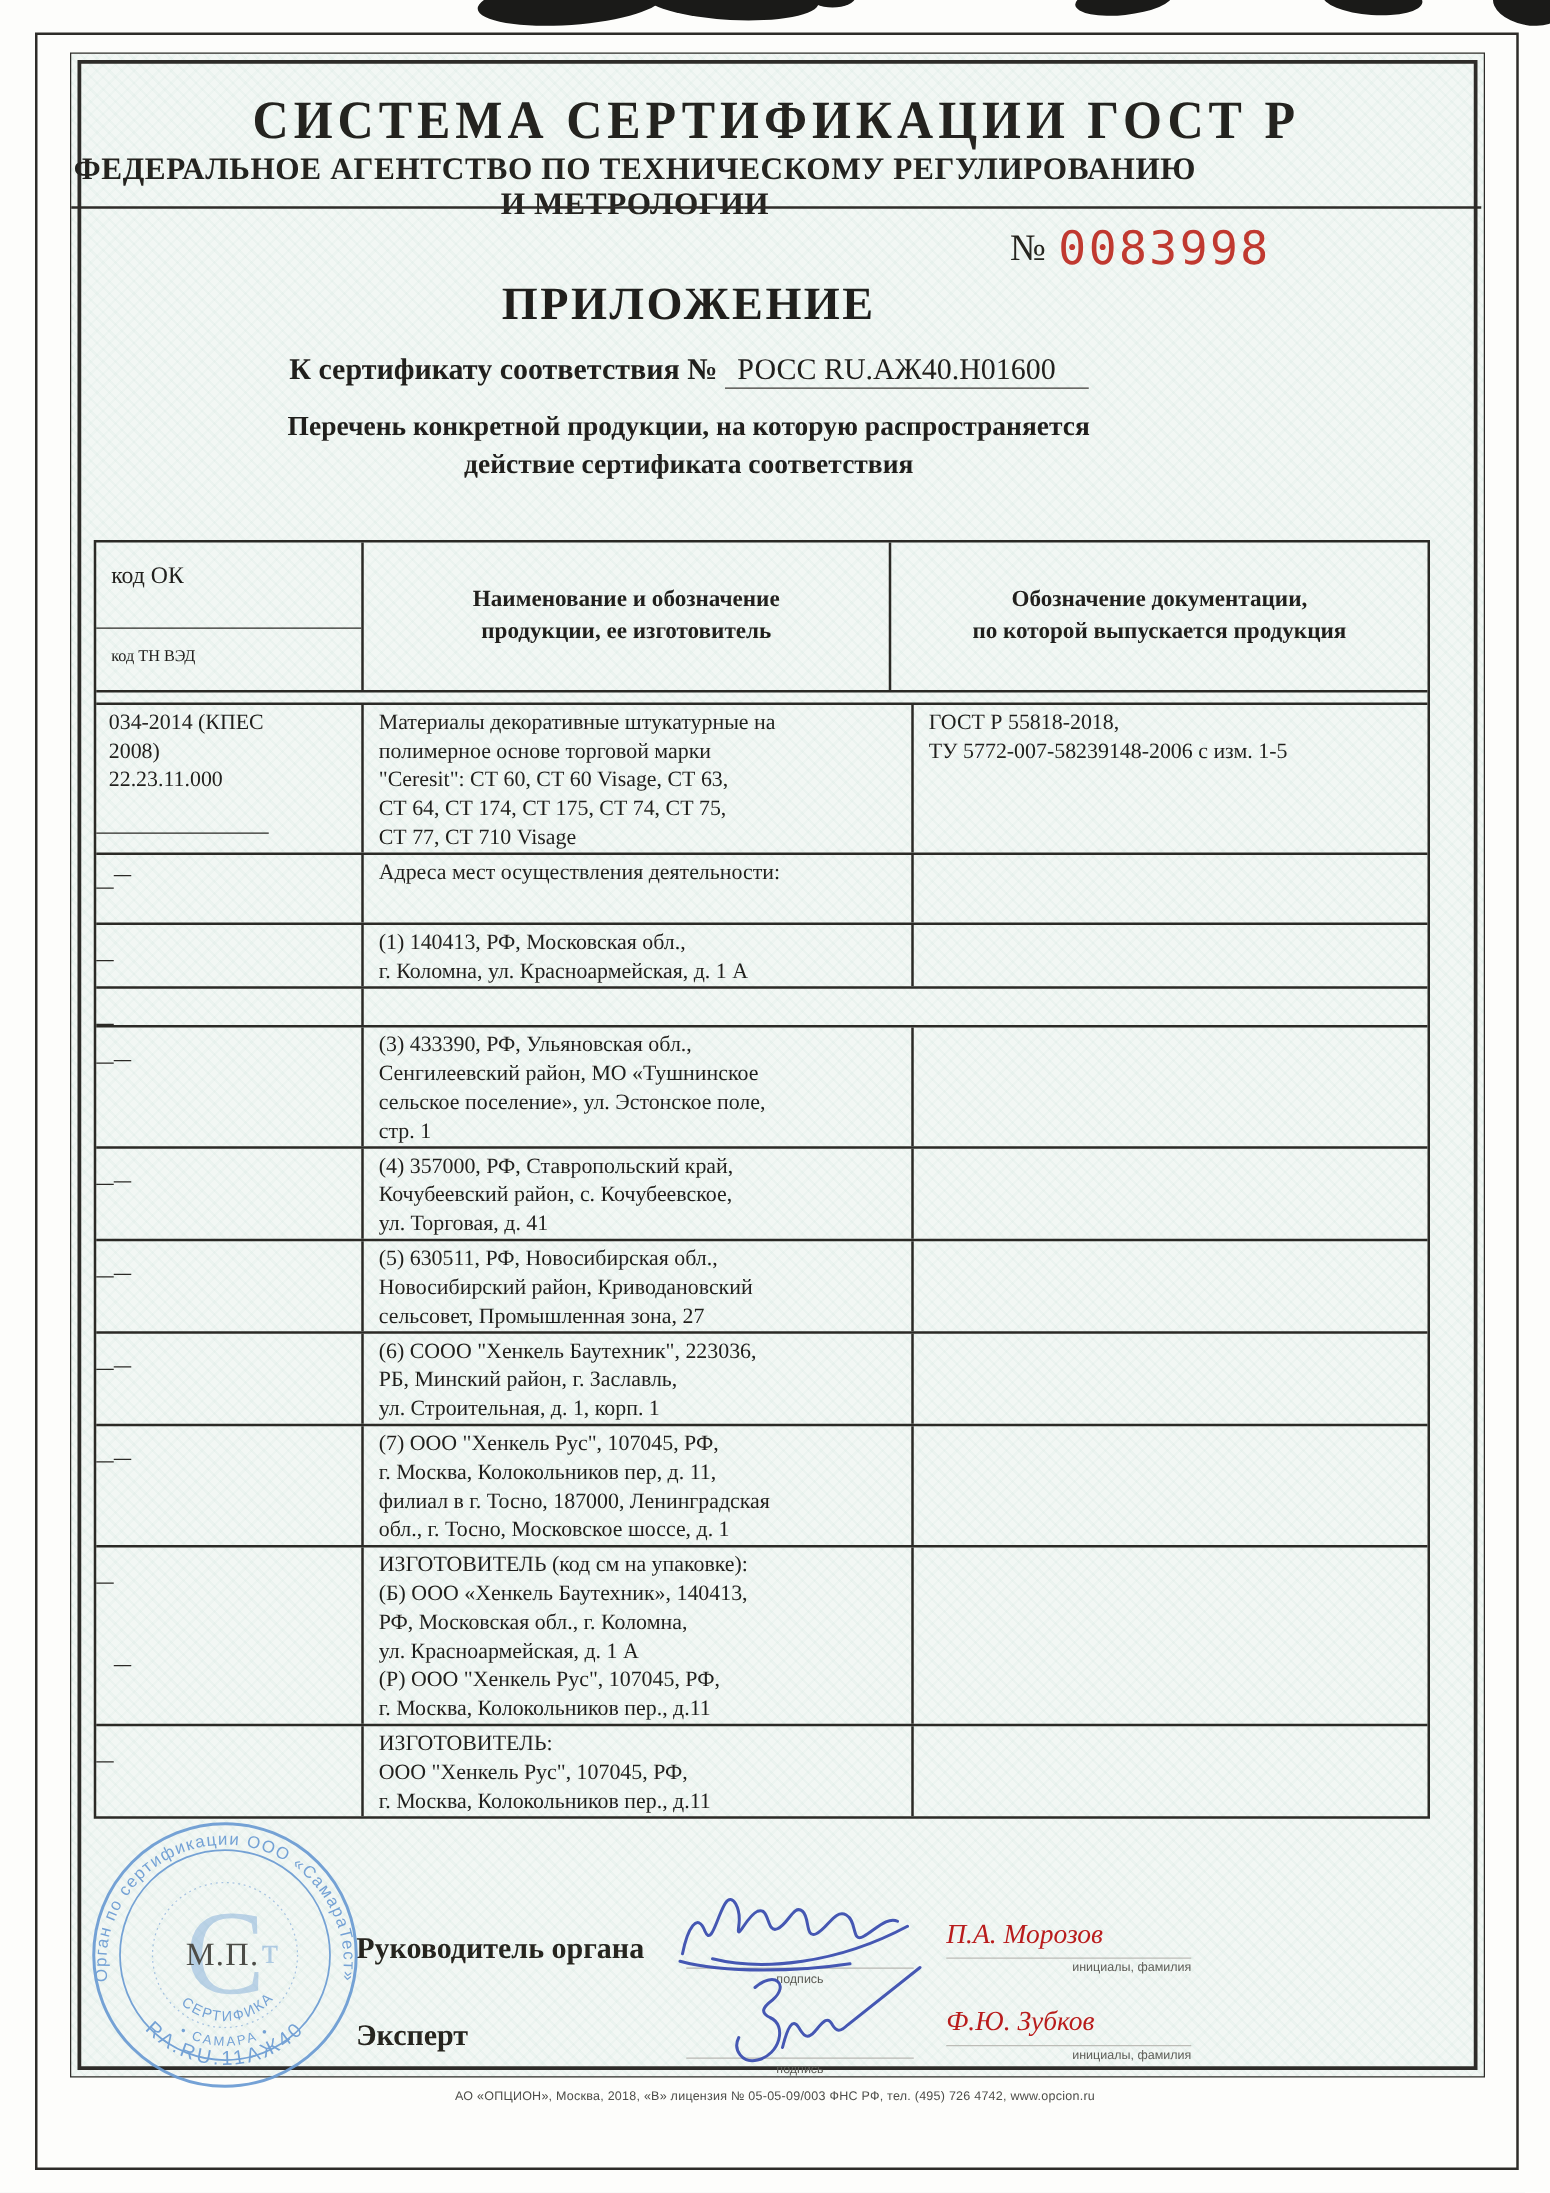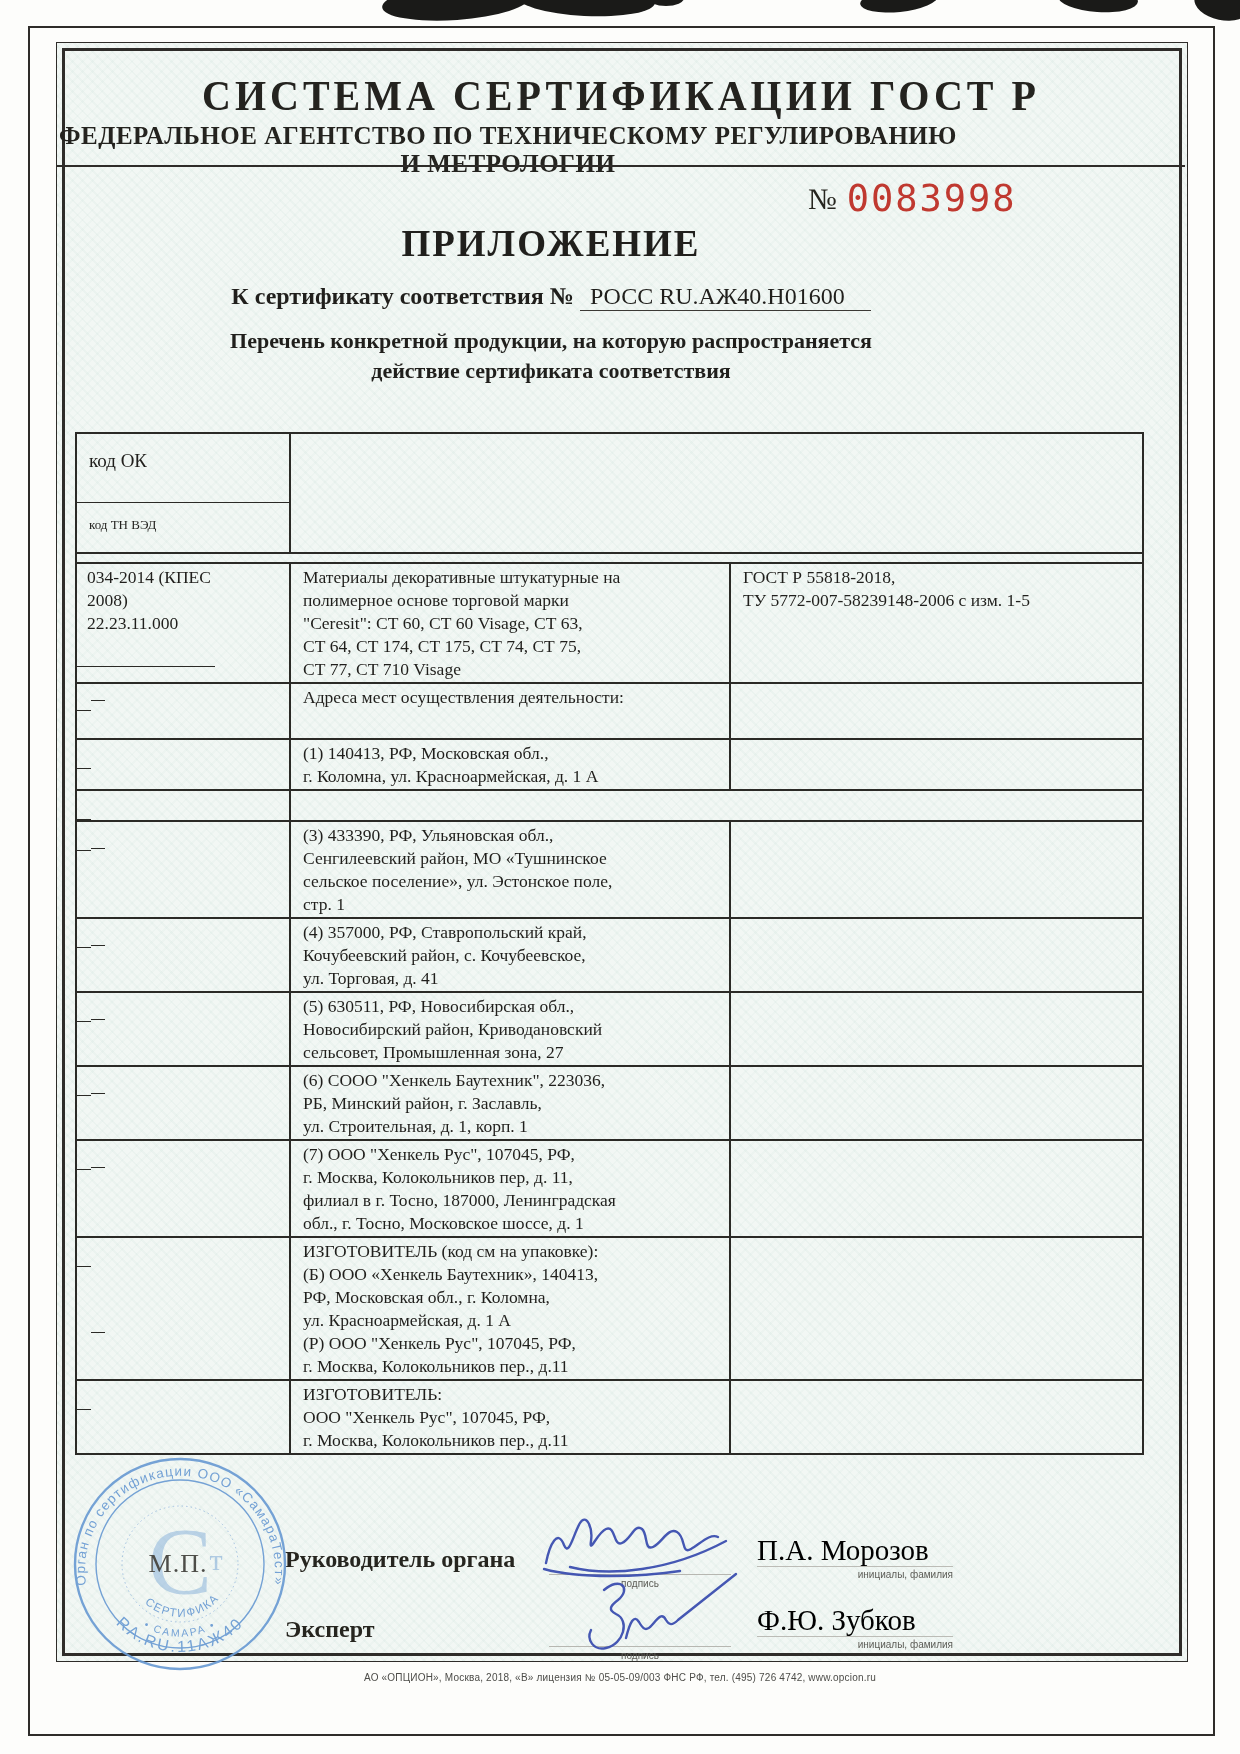--- a/index.html
+++ b/index.html
@@ -111,6 +111,8 @@
       <div class="h1a">код ОК</div>
       <div class="h1b">код ТН ВЭД</div>
     </div>
+    <div class="hdr-c2">Наименование и обозначение
+продукции, ее изготовитель</div>
   </div>
   <div class="gap-row"></div>
   <div id="table-body">

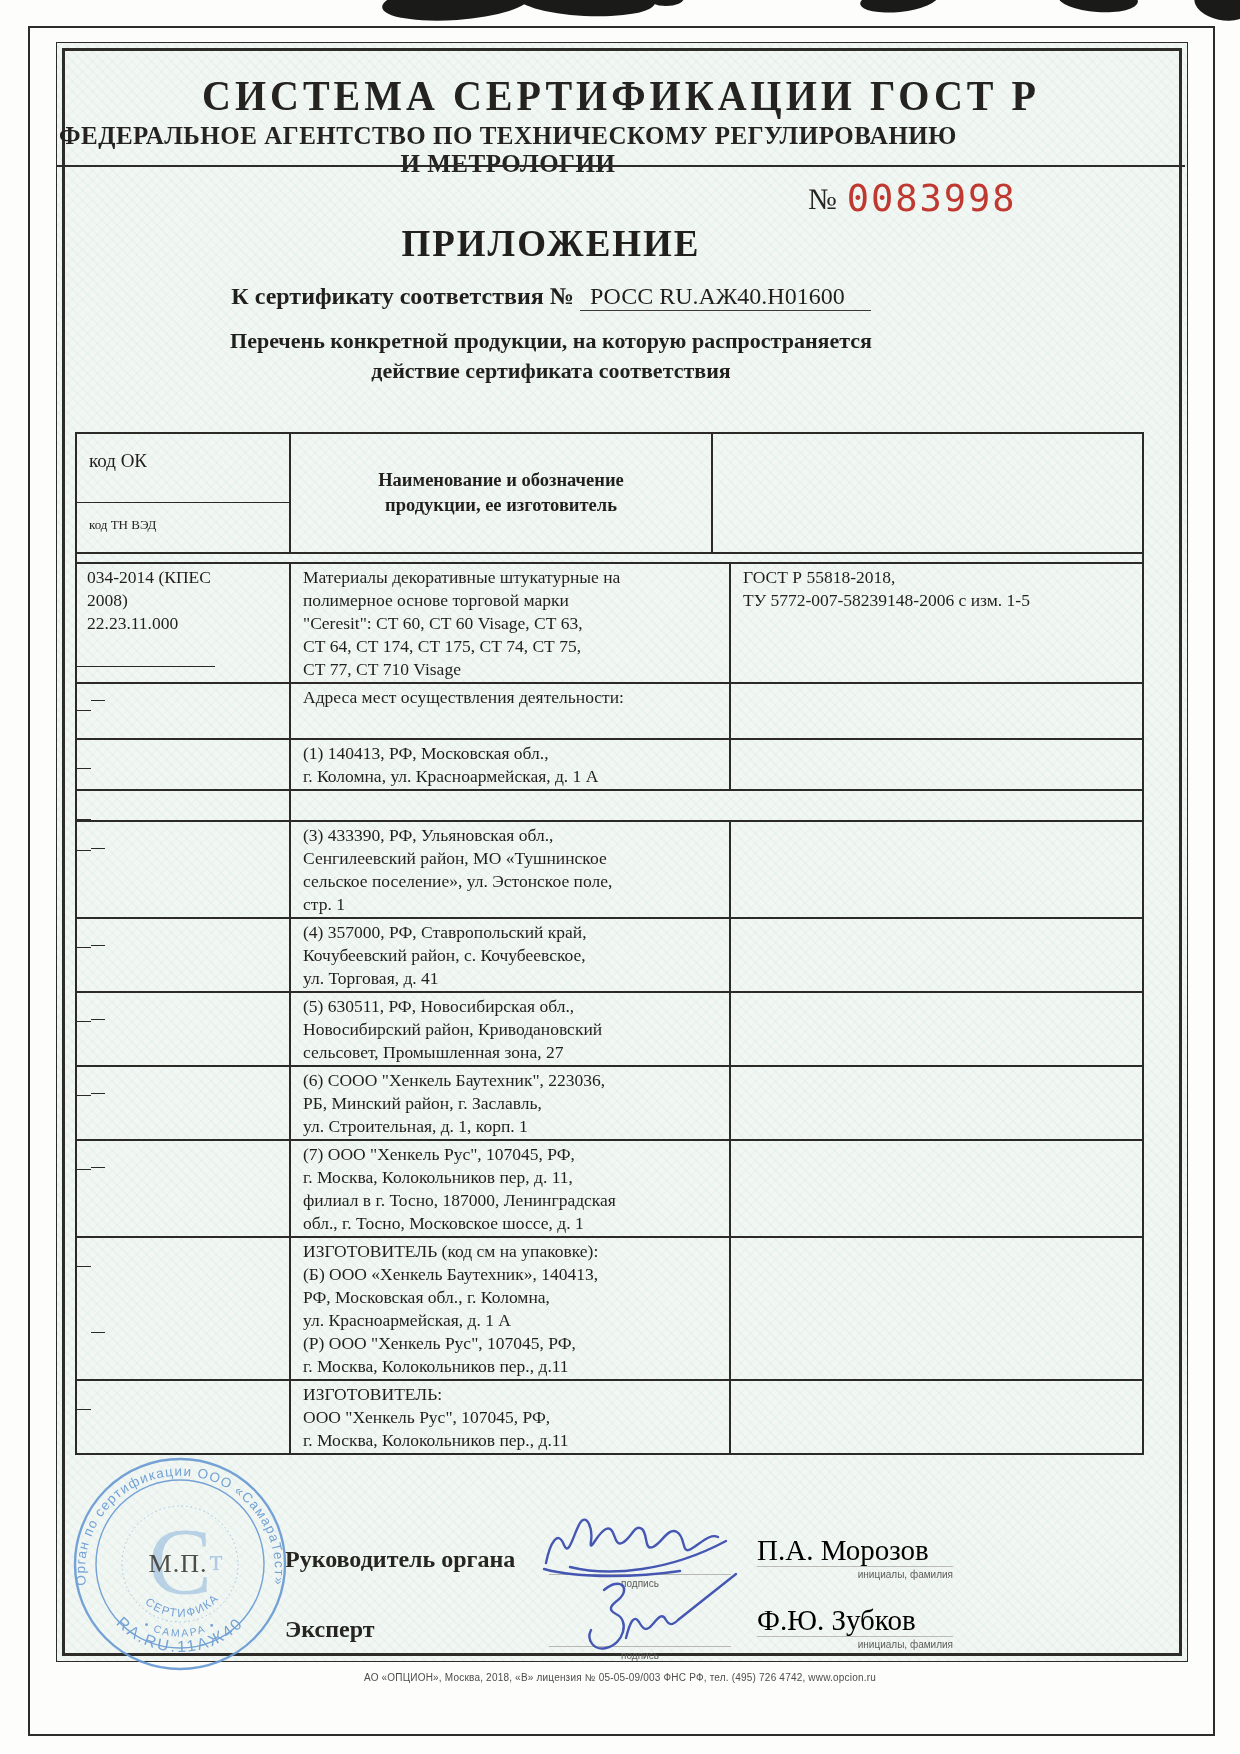--- a/index.html
+++ b/index.html
@@ -113,6 +113,8 @@
     </div>
     <div class="hdr-c2">Наименование и обозначение
 продукции, ее изготовитель</div>
+    <div class="hdr-c3">Обозначение документации,
+по которой выпускается продукция</div>
   </div>
   <div class="gap-row"></div>
   <div id="table-body">

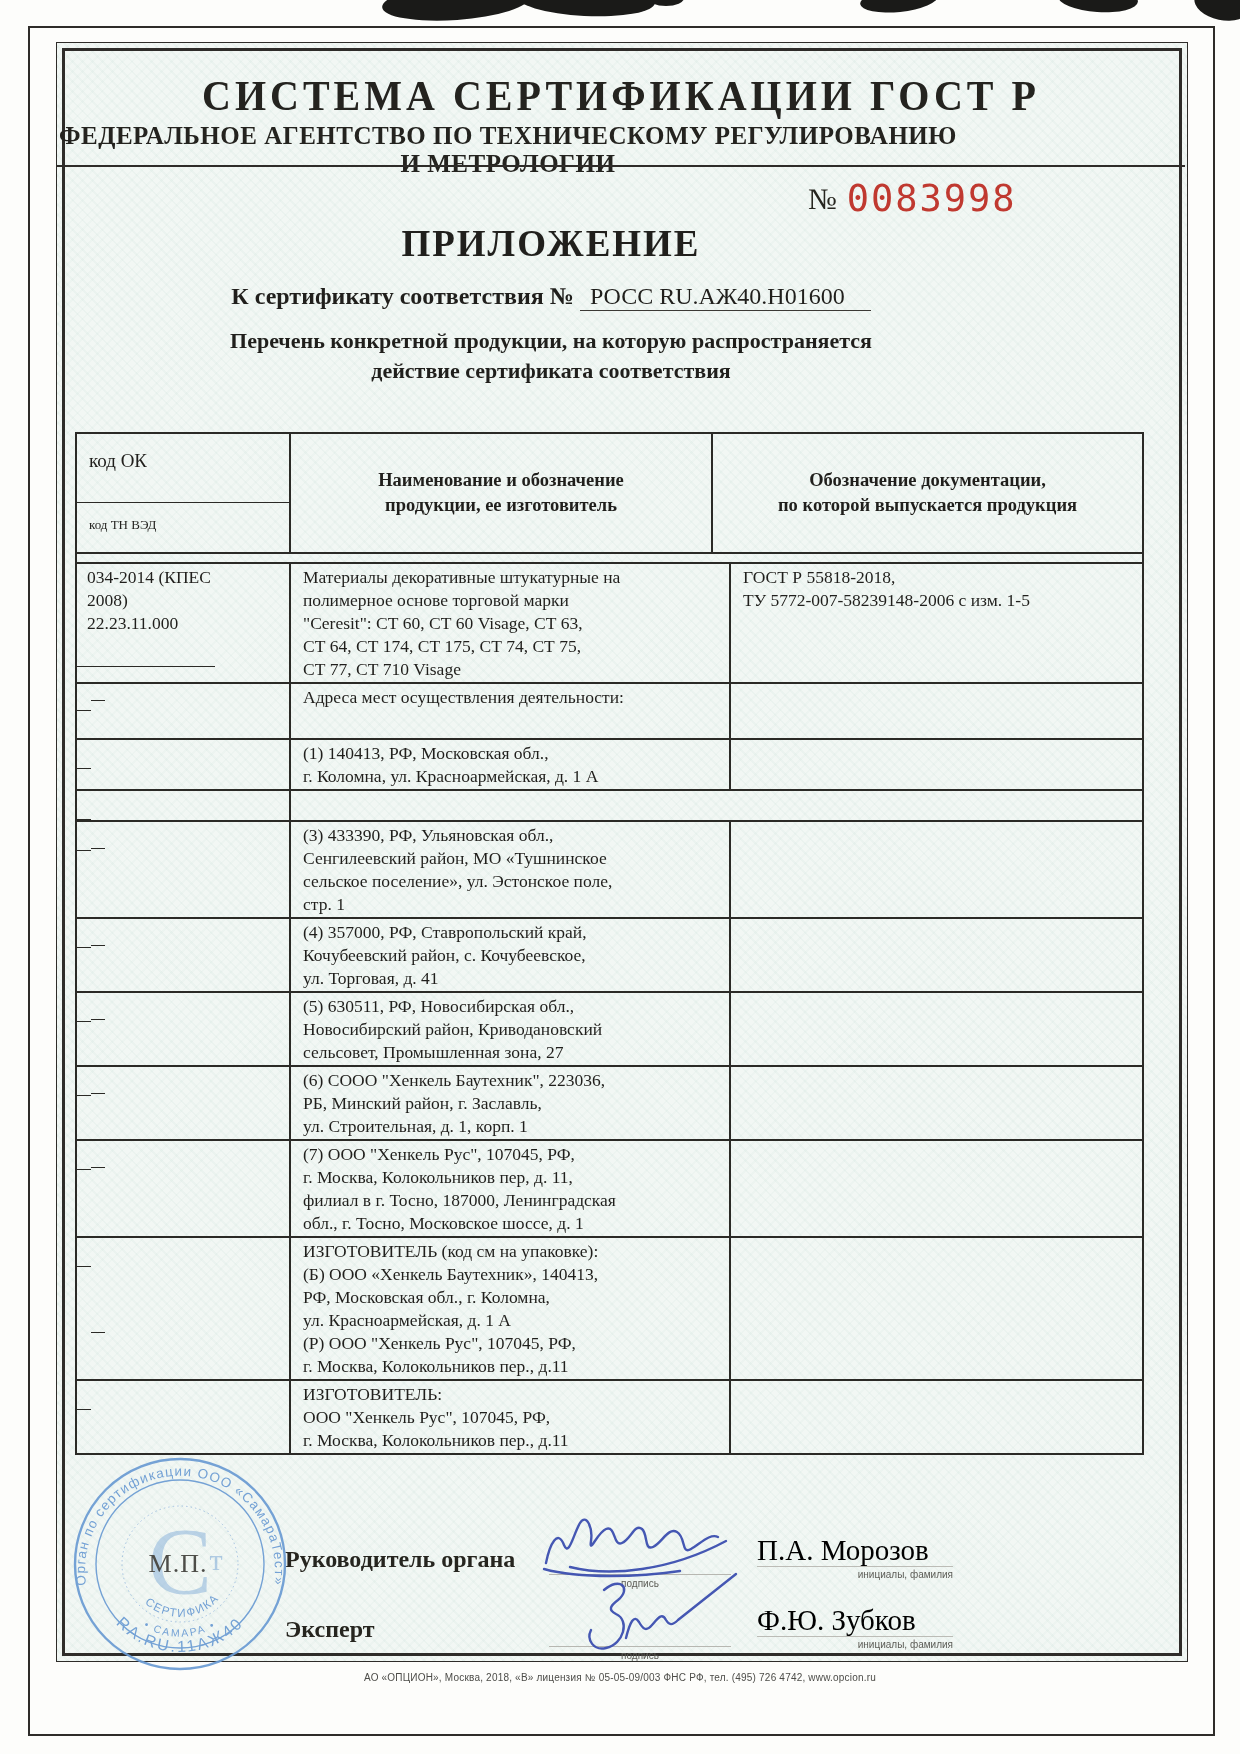--- a/index.html
+++ b/index.html
@@ -64,7 +64,7 @@
   .sig-line{height:1px;background:#b7b7b1;left:549px;width:182px;}
   .sig-cap{left:549px;width:182px;text-align:center;font-family:"Liberation Sans",sans-serif;
     font-size:10px;color:#5c5c56;}
-  .name{left:757px;font-size:29px;color:#000000;}
+  .name{left:757px;font-size:22px;color:#b91c1c;font-style:italic;}
   .name-line{height:1px;background:#bcbcb6;left:757px;width:196px;}
   .name-cap{left:757px;width:196px;text-align:right;font-family:"Liberation Sans",sans-serif;
     font-size:10px;color:#5c5c56;}

